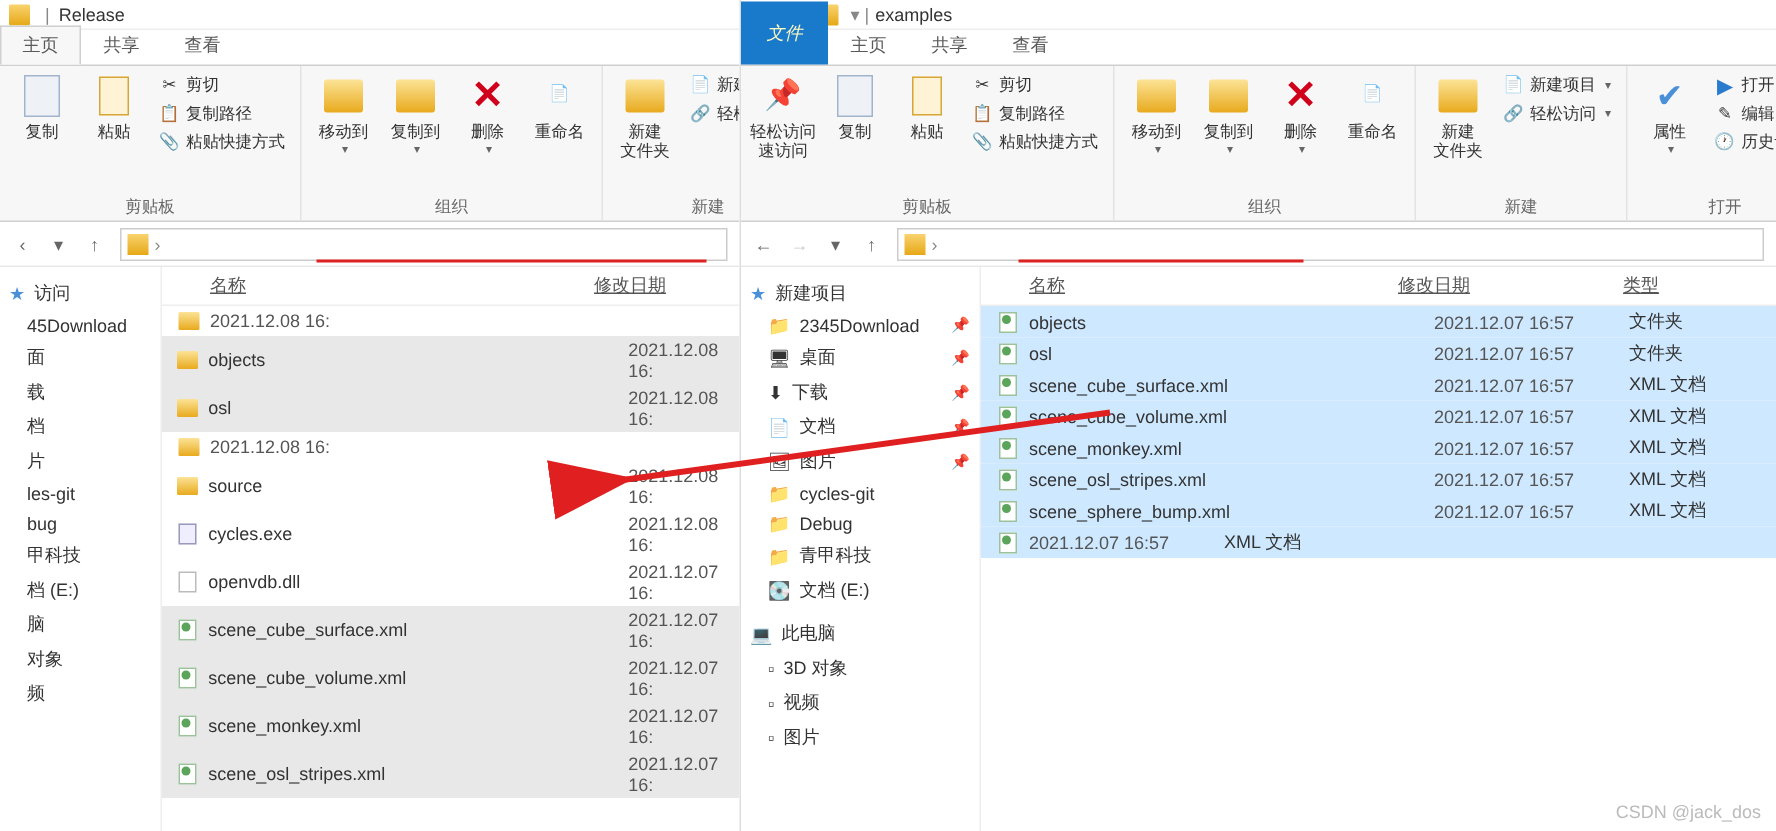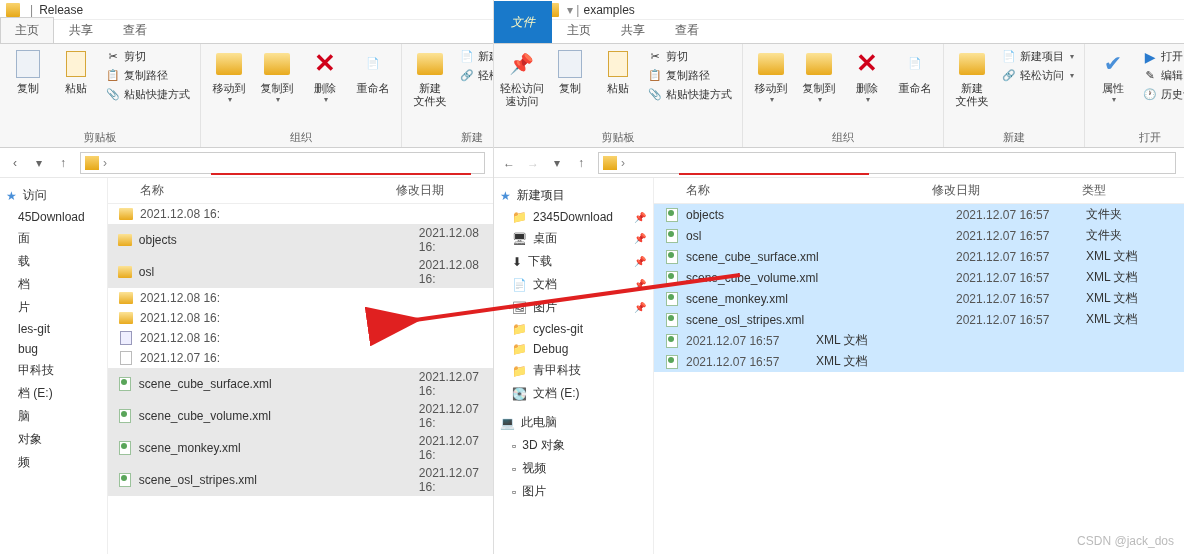--- a/index.html
+++ b/index.html
@@ -46,7 +46,7 @@
 .sb-indent { padding-left:18px; }
 
 .file-area { flex:1; display:flex; flex-direction:column; overflow:hidden; }
-.cols { display:flex; border-bottom:1px solid #eee; color:#555; font-size:12px; }
+.cols { display:flex; border-bottom:1px solid #eee; color:#555; font-size:12px;text-decoration:underline; }
 .cols div { padding:4px 8px; }
 .rows { flex:1; overflow-y:auto; }
 .row { display:flex; align-items:center; padding:2px 0; cursor:pointer; }

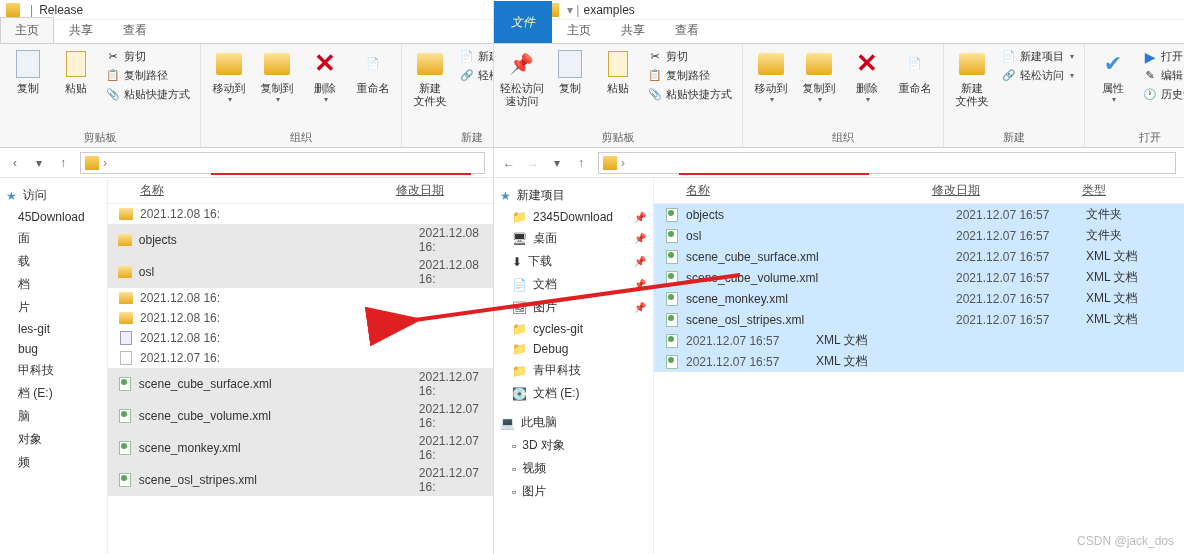--- a/index.html
+++ b/index.html
@@ -236,6 +236,7 @@
     <div class="ico">
               <div class="fico-folder"></div>
             </div>
+    <div class="name" style="width:280px">source</div>
     <div class="date">2021.12.08 16:</div>
           </div>
           <div class="row ">

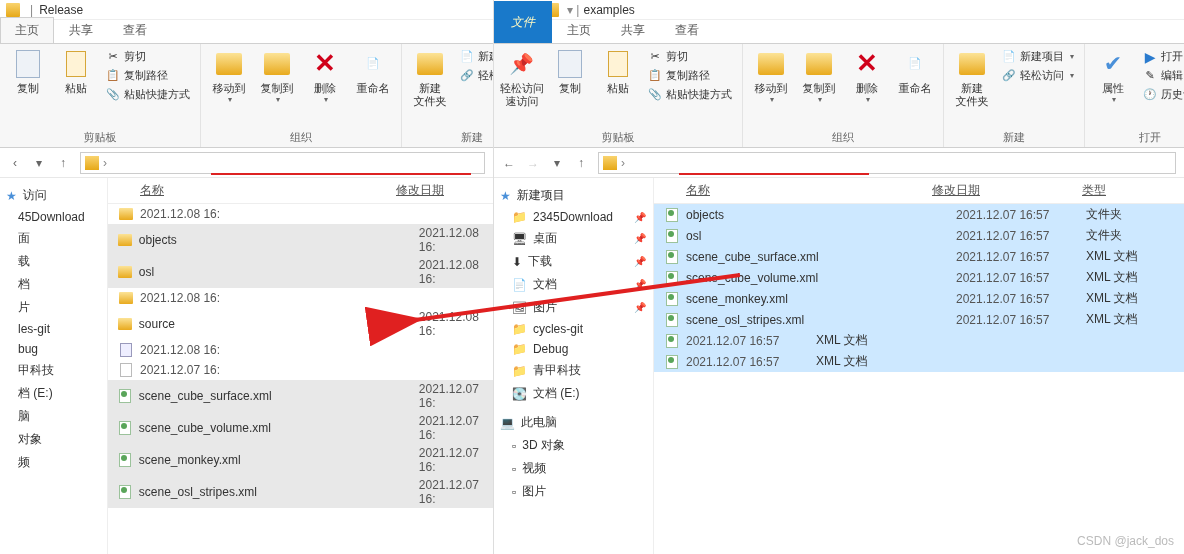--- a/index.html
+++ b/index.html
@@ -549,6 +549,7 @@
     <div class="ico">
               <div class="fico-xml"></div>
             </div>
+    <div class="name" style="width:270px">scene_sphere_bump.xml</div>
     <div class="date" style="width:130px">2021.12.07 16:57</div>
     <div class="type">XML 文档</div>
           </div>

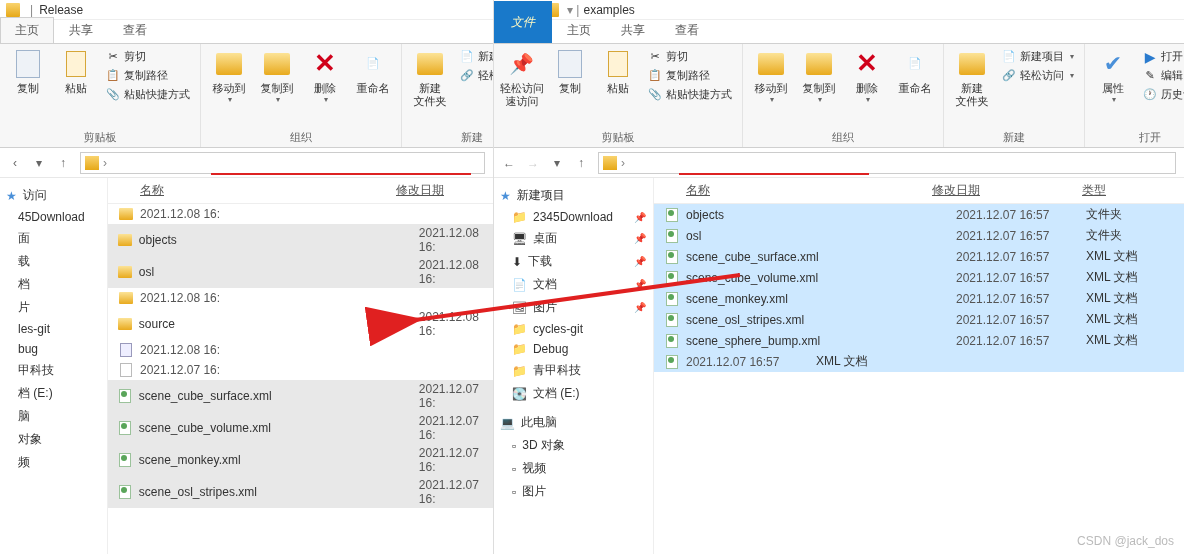--- a/index.html
+++ b/index.html
@@ -243,6 +243,7 @@
     <div class="ico">
               <div class="fico-exe"></div>
             </div>
+    <div class="name" style="width:280px">cycles.exe</div>
     <div class="date">2021.12.08 16:</div>
           </div>
           <div class="row ">

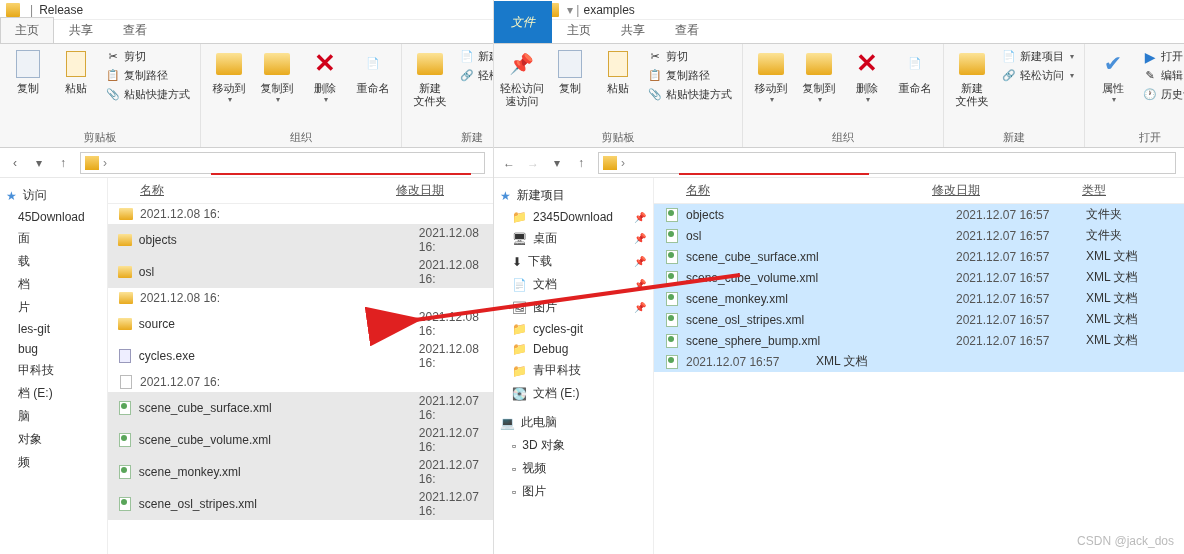--- a/index.html
+++ b/index.html
@@ -250,6 +250,7 @@
     <div class="ico">
               <div class="fico-dll"></div>
             </div>
+    <div class="name" style="width:280px">openvdb.dll</div>
     <div class="date">2021.12.07 16:</div>
           </div>
           <div class="row sel-gray">

